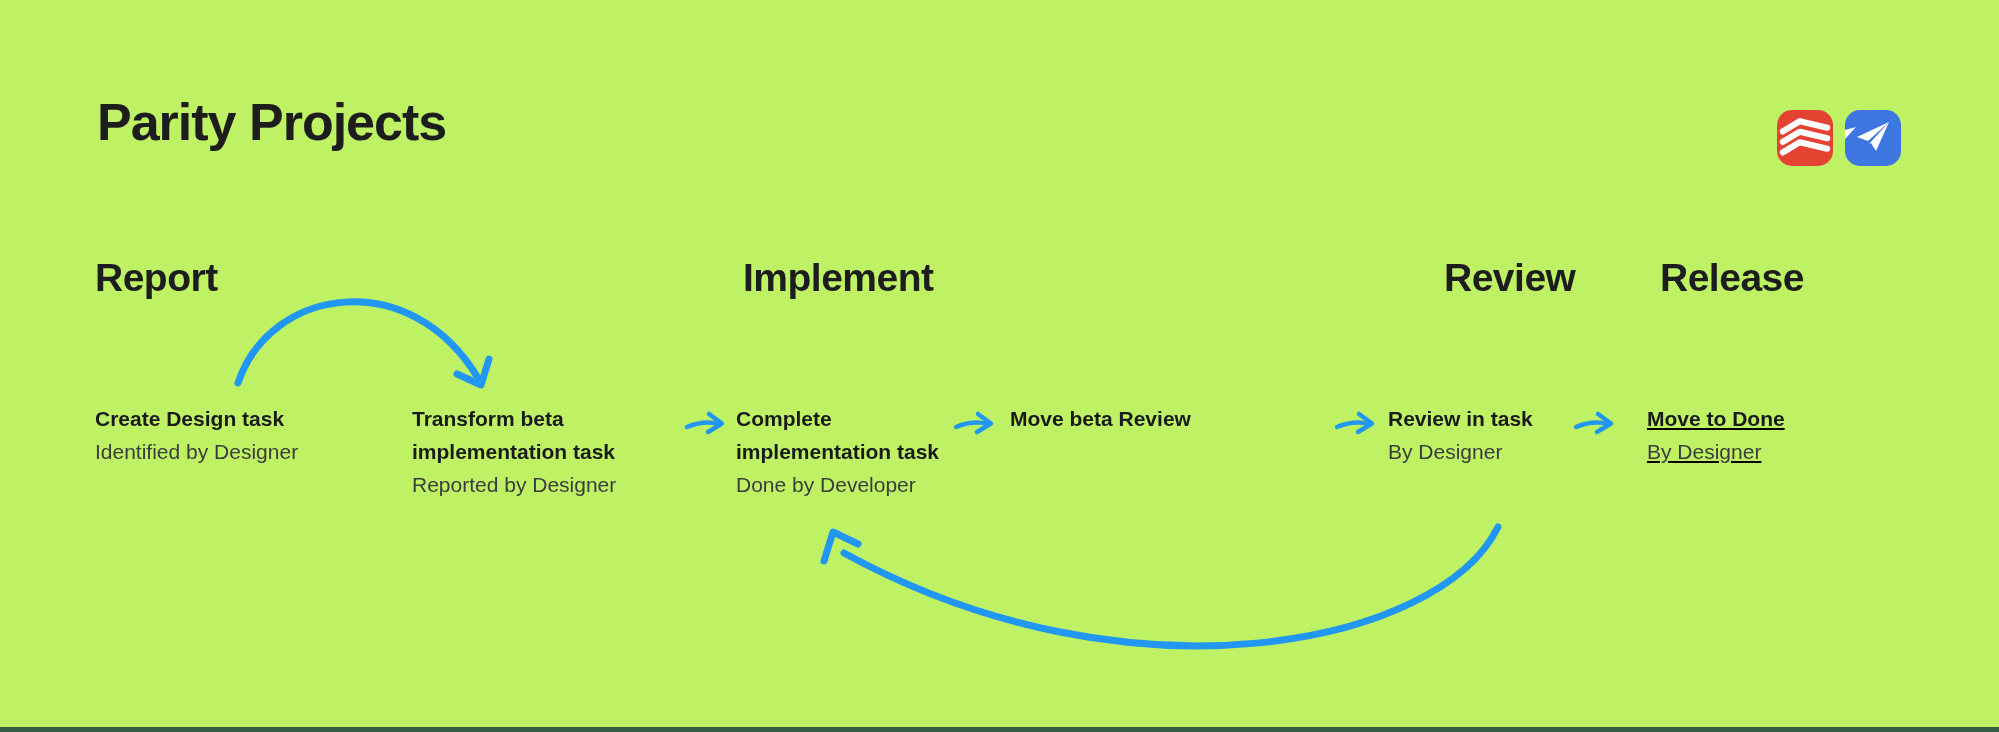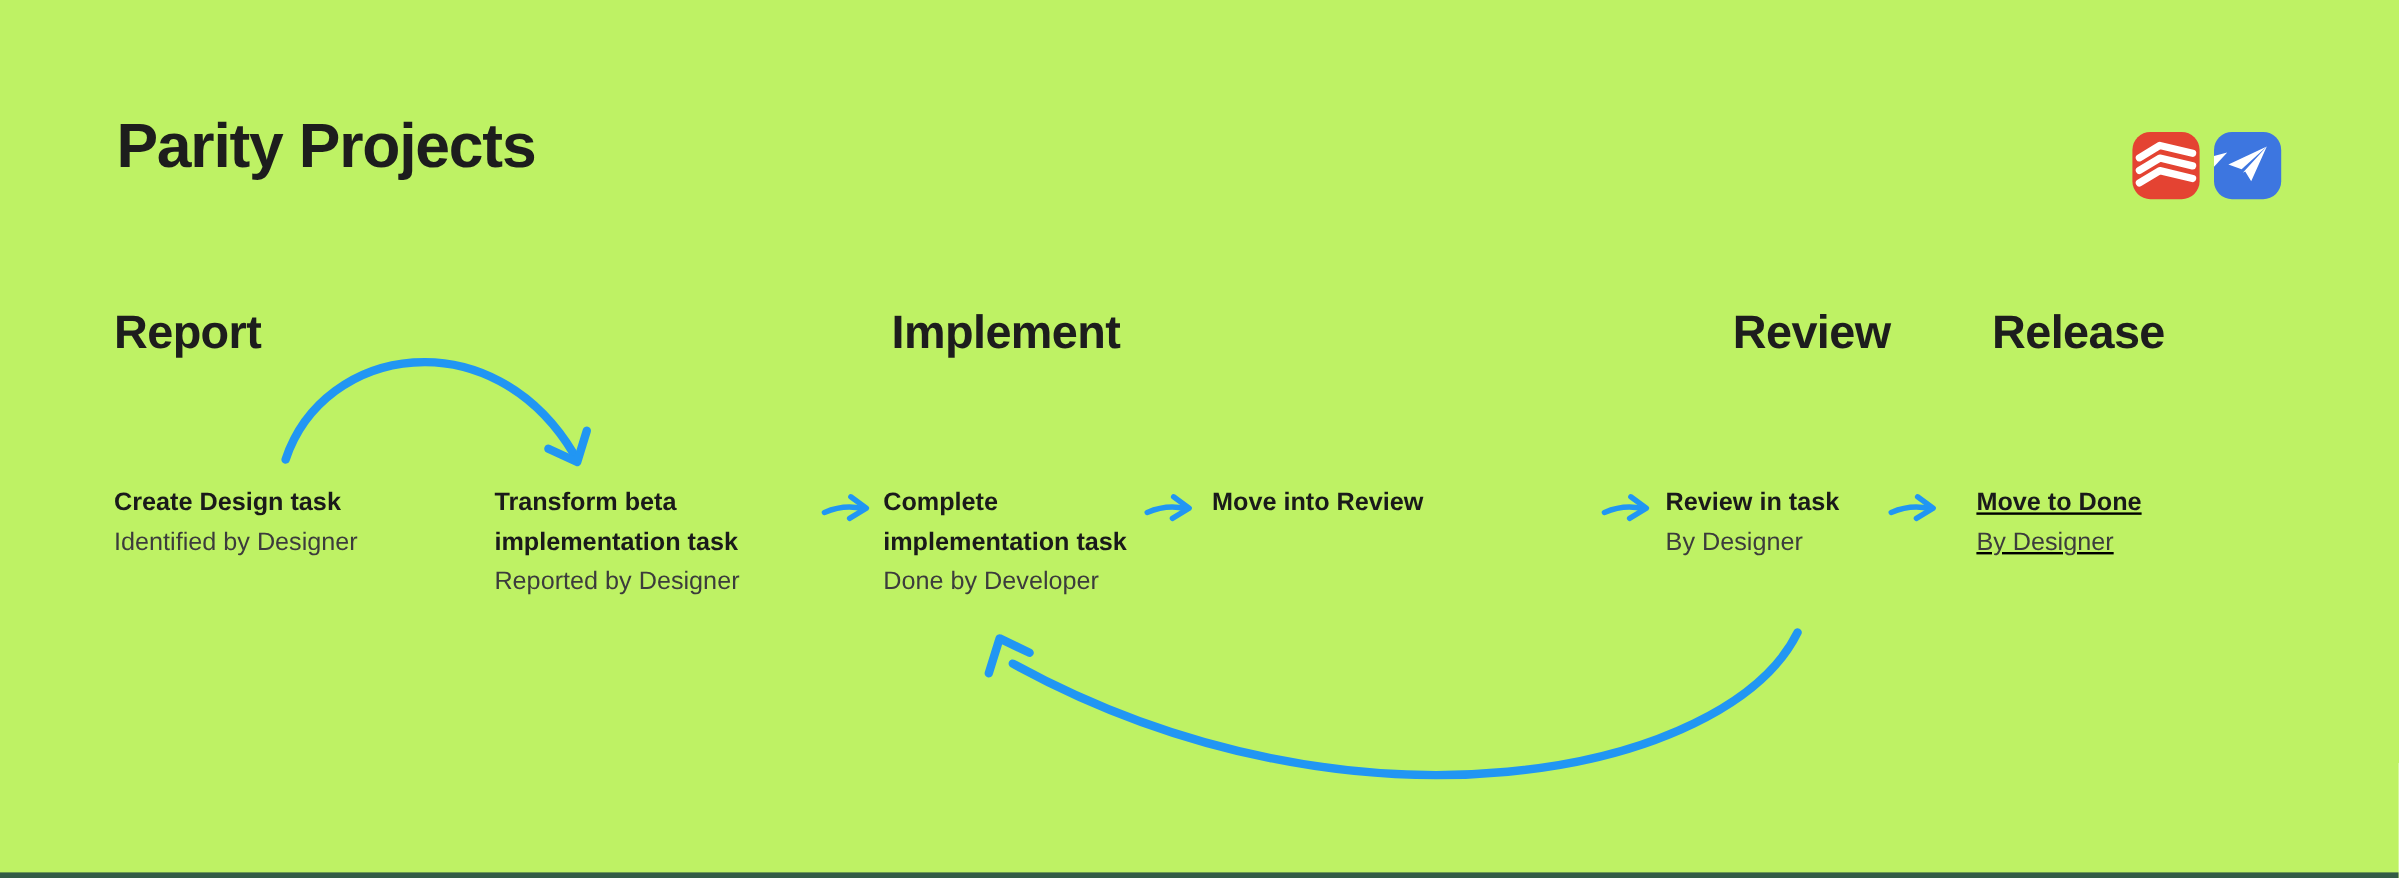--- a/index.html
+++ b/index.html
@@ -121,7 +121,7 @@
     <span class="step-subtitle">Done by Developer</span>
   </div>
   <div class="step p3">
-    <span class="step-title">Move into Review</span>
+    <span class="step-title">Move beta Review</span>
   </div>
   <div class="step p4">
     <span class="step-title">Review in task</span>

